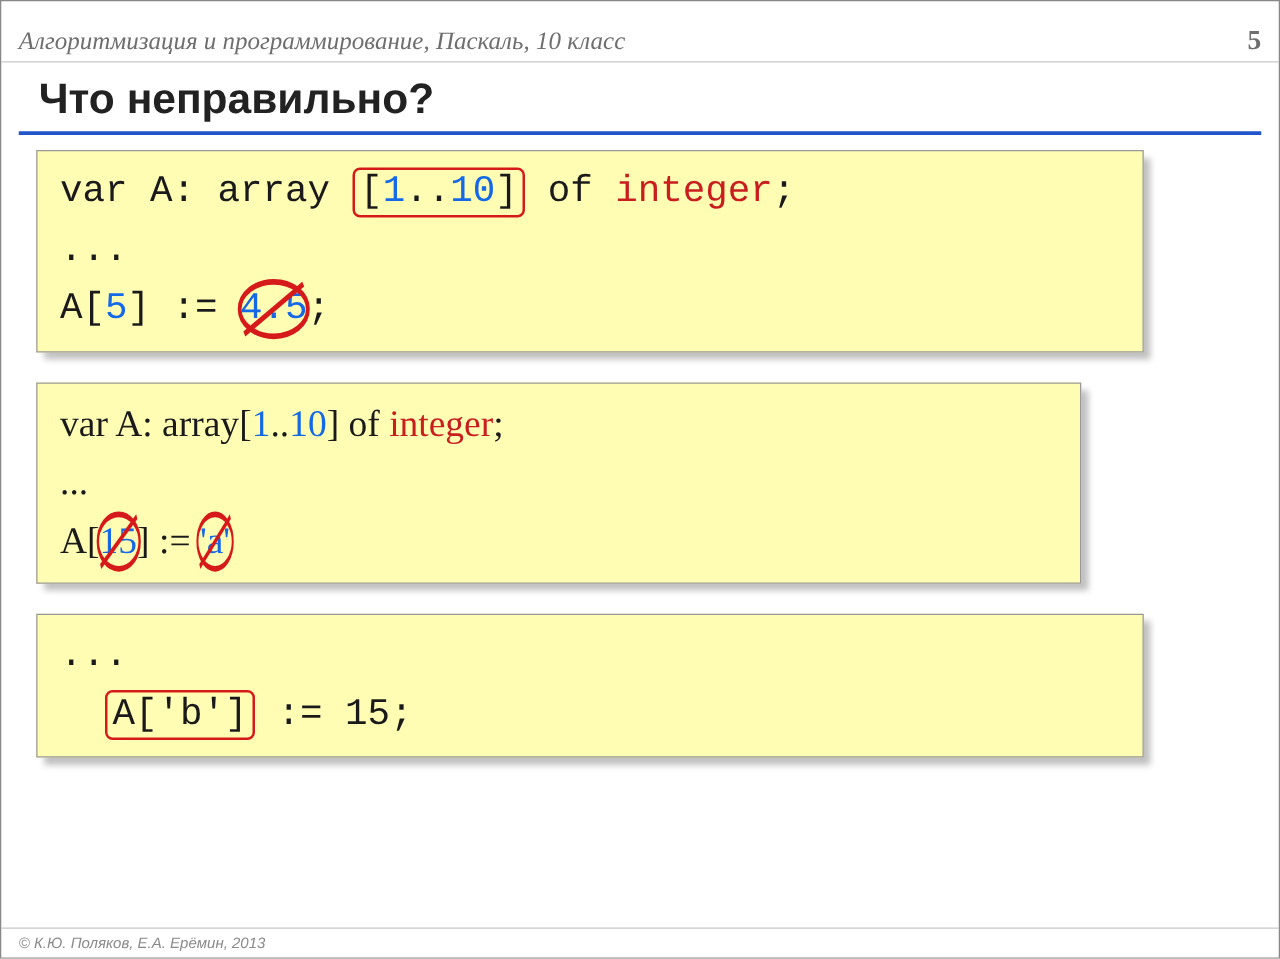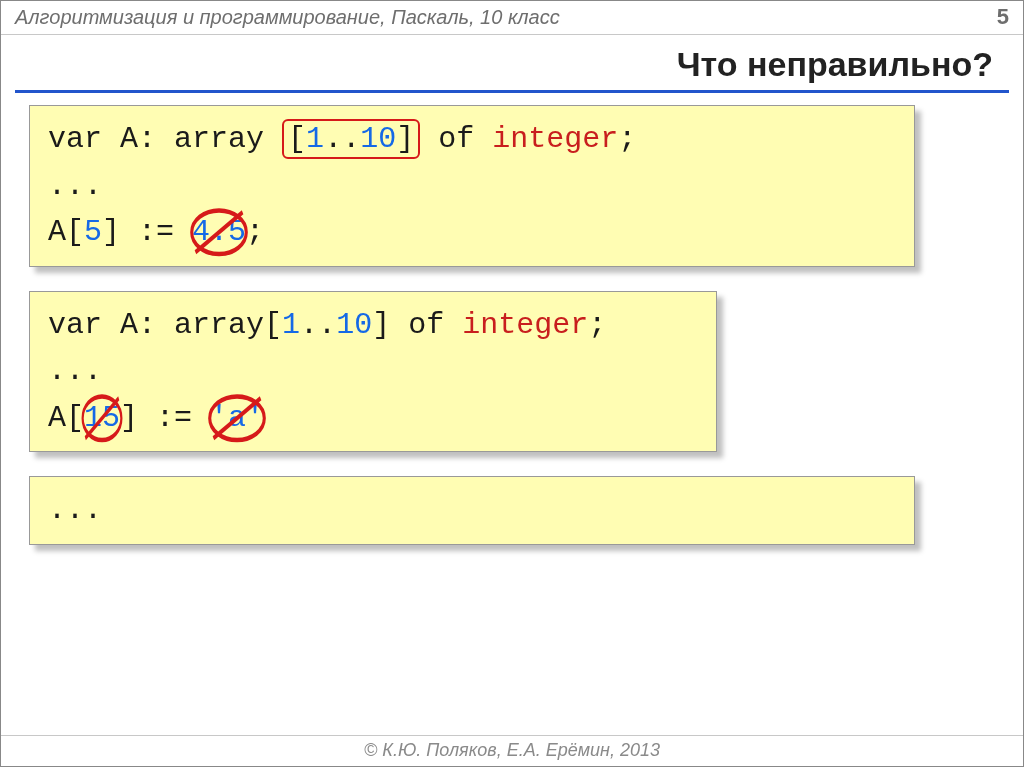--- a/index.html
+++ b/index.html
@@ -12,9 +12,10 @@
     display: flex; flex-direction: column;
   }
   .header {
-    display: flex; justify-content: space-between; align-items: center;
-    padding: 3px 14px 4px 14px;
+    display: flex; justify-content: space-between; align-items: flex-end;
+    padding: 18px 14px 4px 14px;
     border-bottom: 1px solid #c8c8c8;
+    font-family: Liberation Serif, serif;
   }
   .header-left { color: #6e6e6e; font-style: italic; font-size: 20px; }
   .header-right { color: #6e6e6e; font-size: 22px; font-weight: bold; }

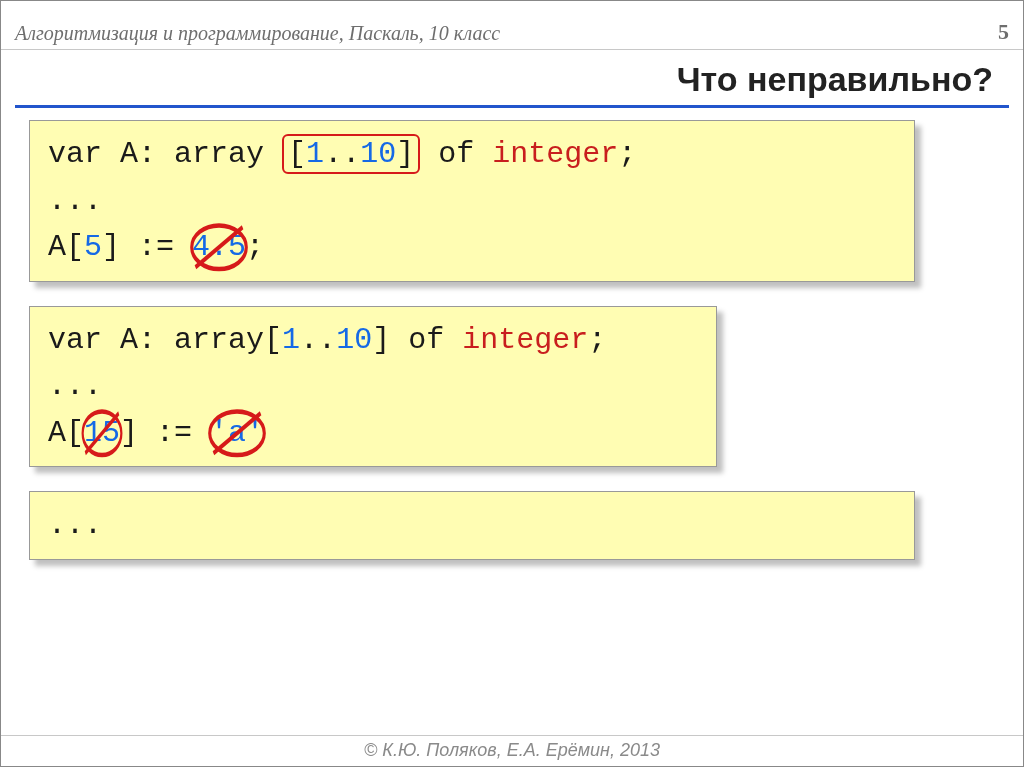--- a/index.html
+++ b/index.html
@@ -22,7 +22,6 @@
   .title {
     font-size: 34px; font-weight: bold; color: #222;
     padding: 10px 30px 6px 30px;
-    text-align: right;
   }
   .title-underline {
     height: 3px; background: #2255cc; margin: 0 14px;

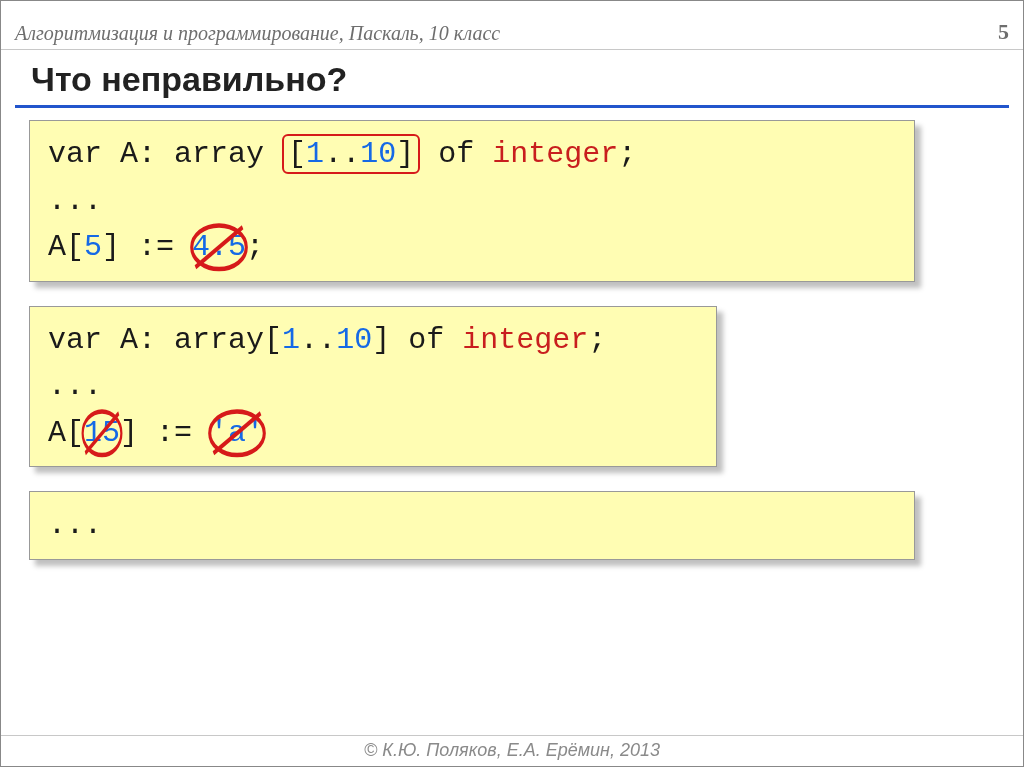--- a/index.html
+++ b/index.html
@@ -39,7 +39,7 @@
     position: relative;
   }
   .codebox.full { width: 886px; }
-  .codebox.short { width: 688px; }
+  .codebox.short { width: 836px; font-family: Liberation Serif, serif; }
   .kw { color: #1a1a1a; }
   .num { color: #1569e6; }   
   .type { color: #c81e1e; }

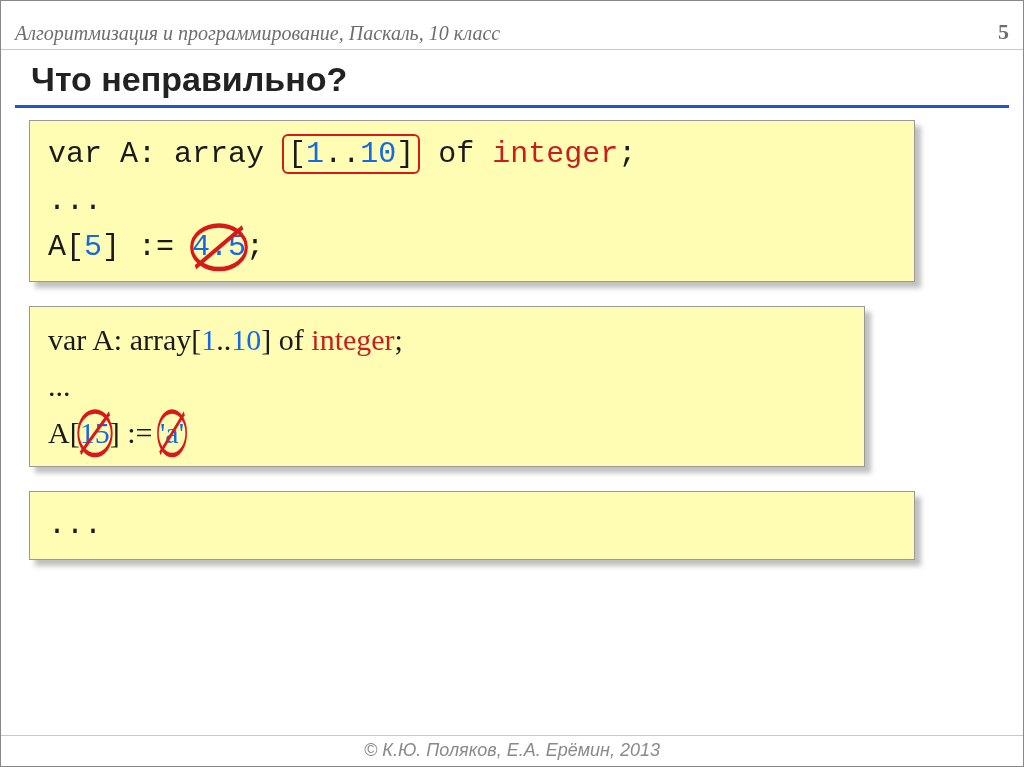--- a/index.html
+++ b/index.html
@@ -123,6 +123,9 @@
 
     <div class="codebox full">
       <div class="plain">...</div>
+      <div class="nowrap">
+        <span class="plain" style="white-space:pre;">  </span><span class="red-box"><span class="plain">A</span><span class="plain">[</span><span class="plain">'b'</span><span class="plain">]</span></span><span class="plain"> := </span><span class="plain">15</span><span class="plain">;</span>
+      </div>
     </div>
 
   </div>

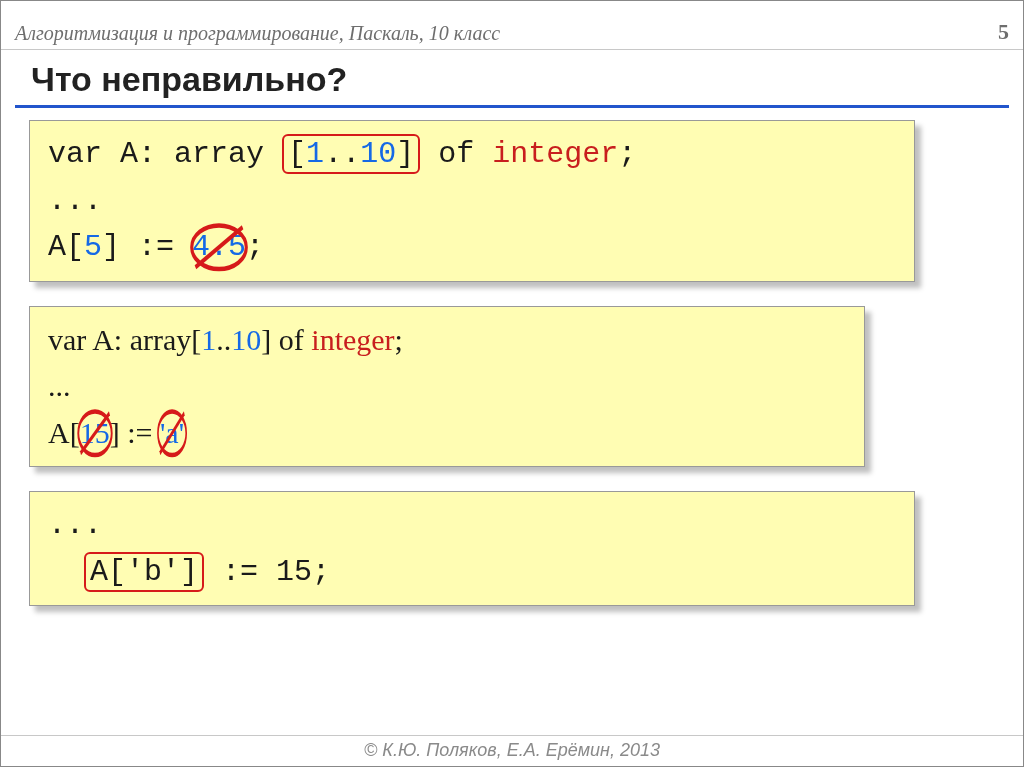--- a/index.html
+++ b/index.html
@@ -62,7 +62,7 @@
     display: flex; justify-content: space-between; align-items: center;
     padding: 4px 14px 5px 14px;
     border-top: 1px solid #c8c8c8;
-    color: #8a8a8a; font-style: italic; font-size: 18px; flex-direction: column;
+    color: #8a8a8a; font-style: italic; font-size: 12px;
   }
 </style>
 </head>

